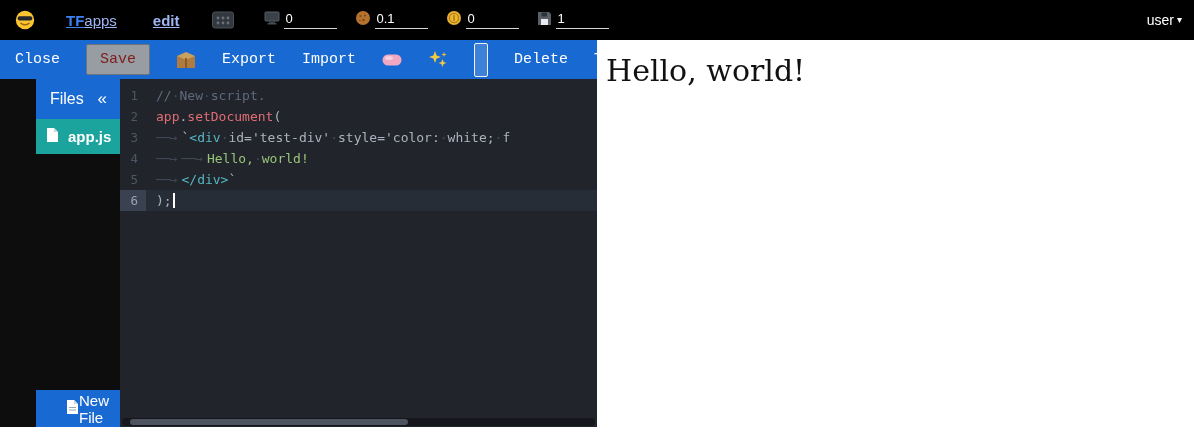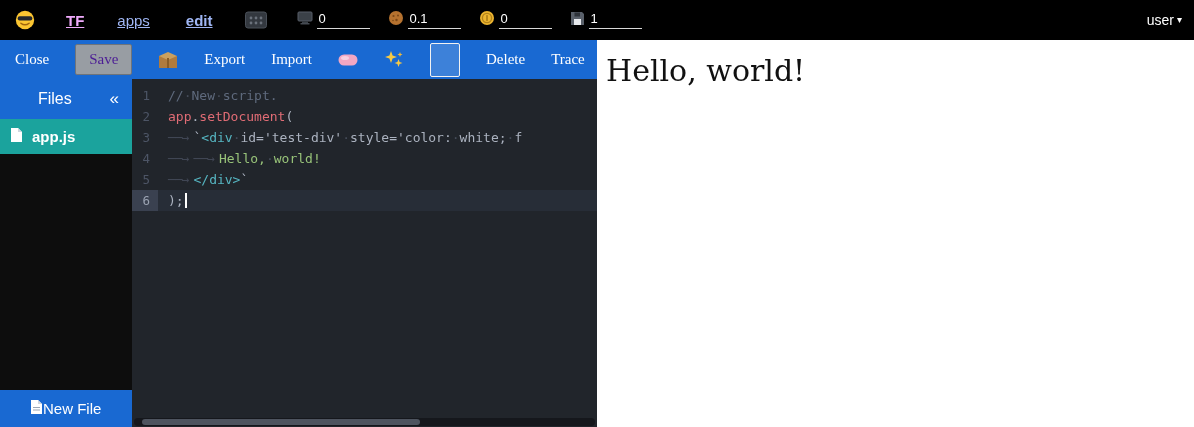--- a/index.html
+++ b/index.html
@@ -16,7 +16,7 @@
   }
   .logo { margin-left:14px; display:flex; align-items:center; cursor:pointer; }
   .brand {
-    margin-left:30px; color:#f0abfc; font-size:15px; font-weight:700;
+    margin-left:30px; color:#3b82f6; font-size:15px; font-weight:700;
     text-decoration:underline; cursor:pointer;
   }
   .navlink {

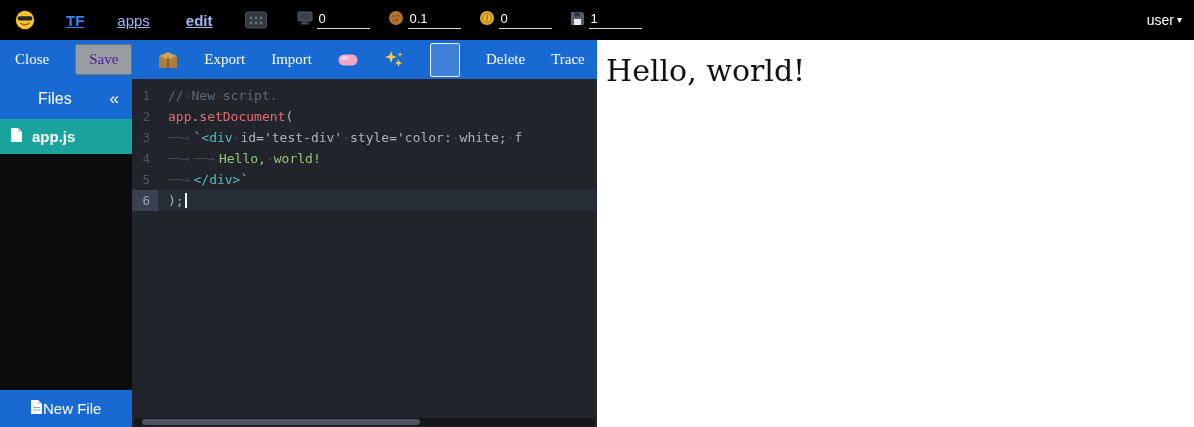--- a/index.html
+++ b/index.html
@@ -22,7 +22,7 @@
   .navlink {
     color:#9fb6f4; font-size:15px; text-decoration:underline; cursor:pointer;
   }
-  .nav-apps { margin-left:33px; }
+  .nav-apps { }
   .nav-edit { margin-left:36px;font-weight:bold; }
   .padicon { margin-left:32px; display:flex; align-items:center; cursor:pointer; }
   .counters { margin-left:30px; display:flex; align-items:center; gap:18px; }

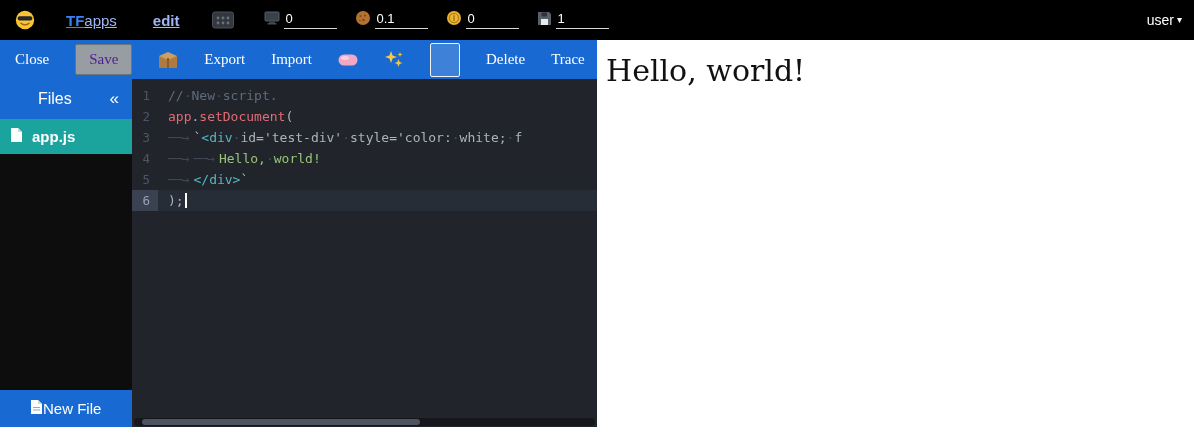--- a/index.html
+++ b/index.html
@@ -46,7 +46,7 @@
   }
   .tbtn {
     background:transparent; border:none; color:#fff; font-size:15px;
-    font-family:Liberation Serif, serif; padding:0; cursor:pointer; white-space:nowrap;
+    font-family:Liberation Mono, monospace; padding:0; cursor:pointer; white-space:nowrap;
   }
   .tbtn.save {
     background:#989da3; color:#4c1d95; border:1px solid #6e747b;

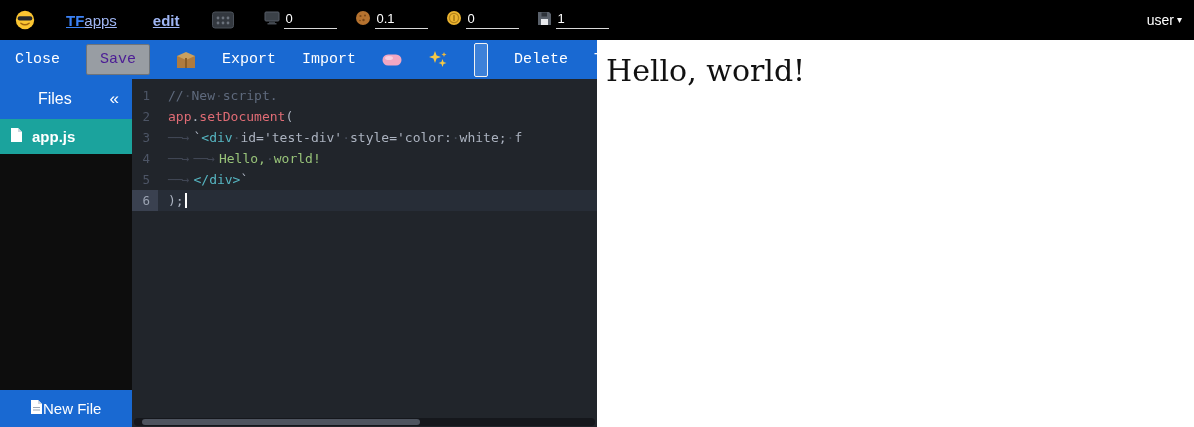--- a/index.html
+++ b/index.html
@@ -49,7 +49,7 @@
     font-family:Liberation Mono, monospace; padding:0; cursor:pointer; white-space:nowrap;
   }
   .tbtn.save {
-    background:#989da3; color:#4c1d95; border:1px solid #6e747b;
+    background:#989da3; color:#7f1d1d; border:1px solid #6e747b;
     padding:7px 13px; border-radius:2px; line-height:1;
   }
   .ticon { display:flex; align-items:center; cursor:pointer; }

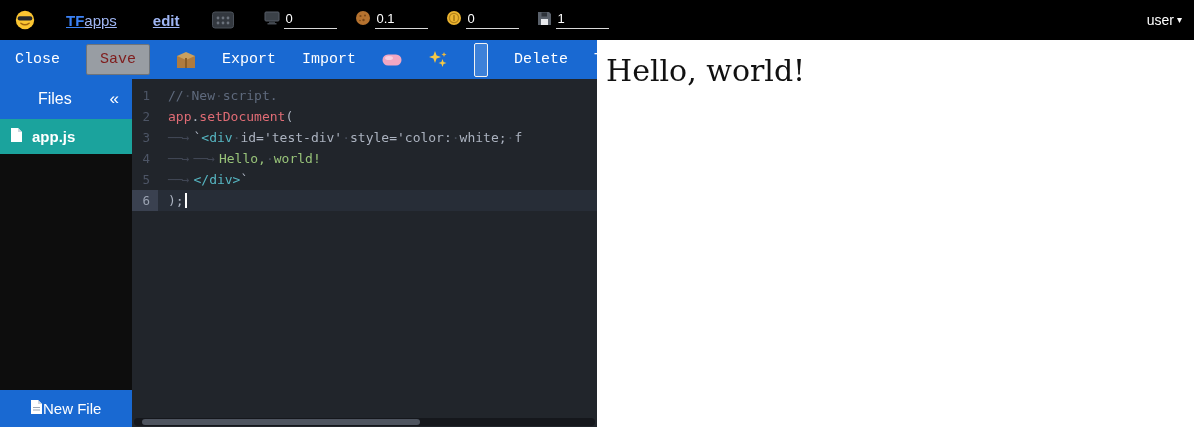--- a/index.html
+++ b/index.html
@@ -61,7 +61,7 @@
   
   .workspace { display:flex; height:348px; }
 
-  .sidebar { width:132px; display:flex; flex-direction:column; background:#0d0d0d; }
+  .sidebar { width:120px; display:flex; flex-direction:column; background:#0d0d0d;padding-left:36px; }
   .files-header {
     height:40px; background:#1969d2; color:#fff; display:flex; align-items:center;
     padding:0 13px 0 0;

